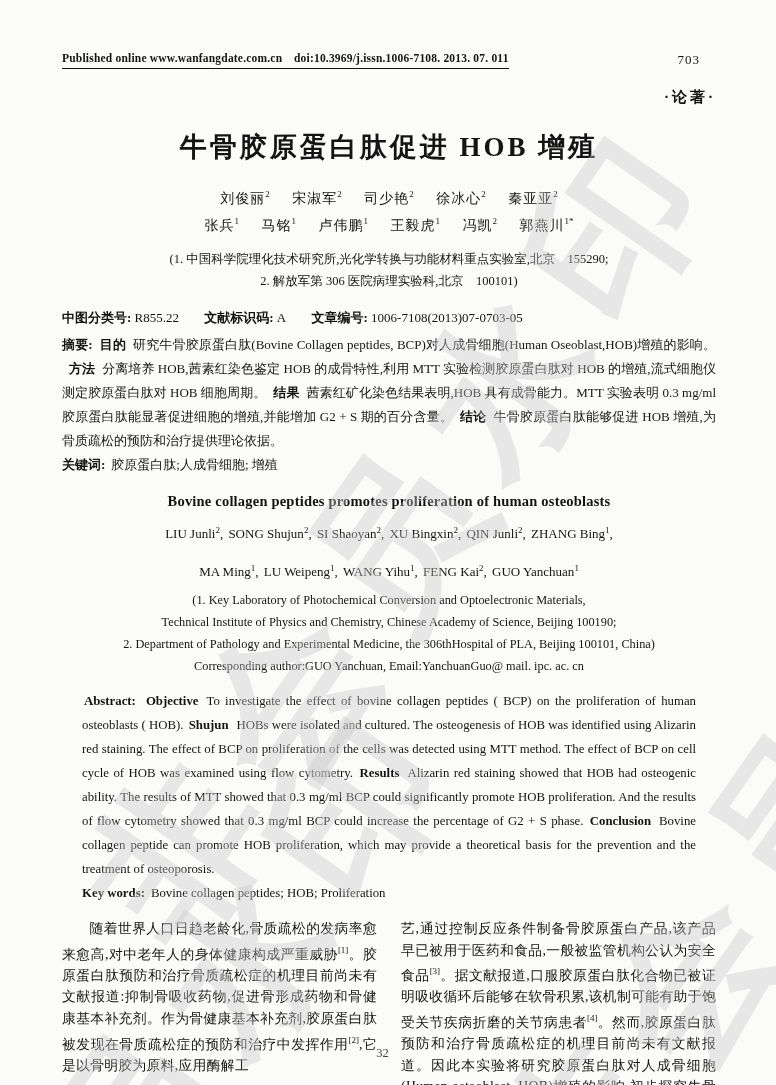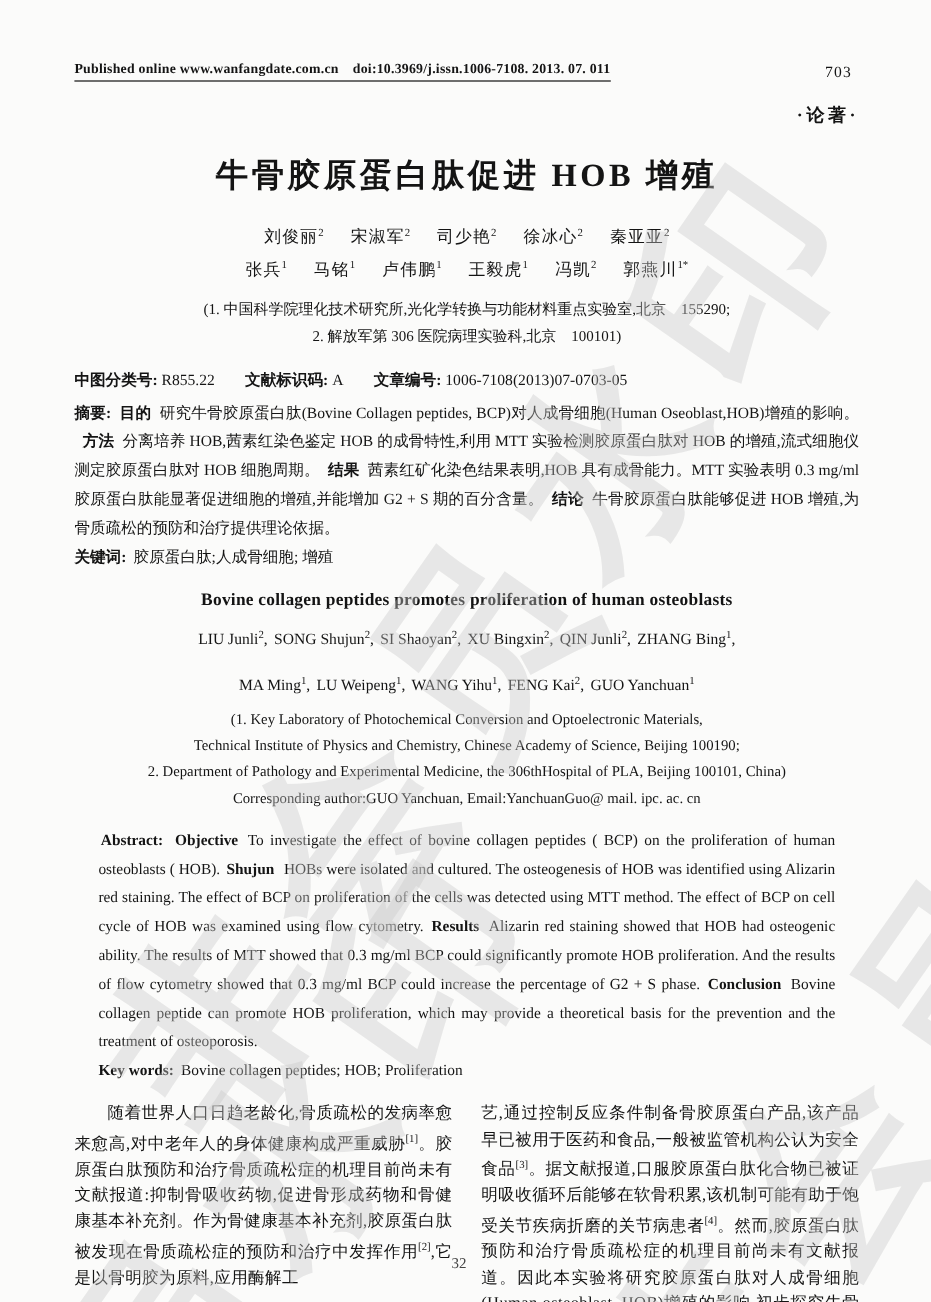--- a/index.html
+++ b/index.html
@@ -23,7 +23,7 @@
     white-space:nowrap;
   }
   .hdr-page{
-    position:absolute;right:6px;top:22px;
+    position:absolute;right:16px;top:22px;
     font-size:13px;letter-spacing:1px;
   }
   .article-type{

